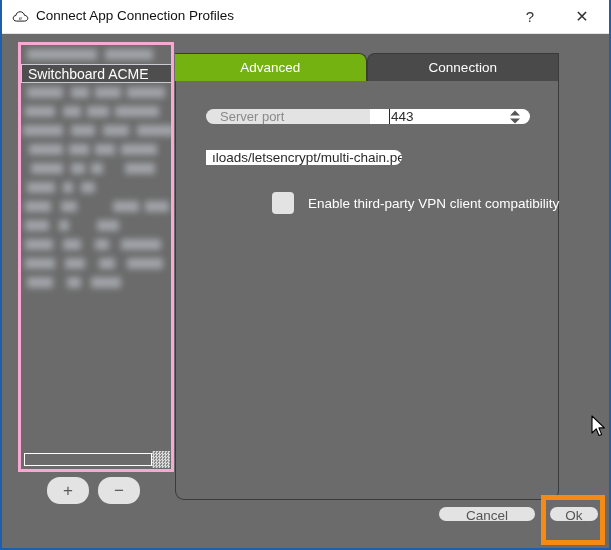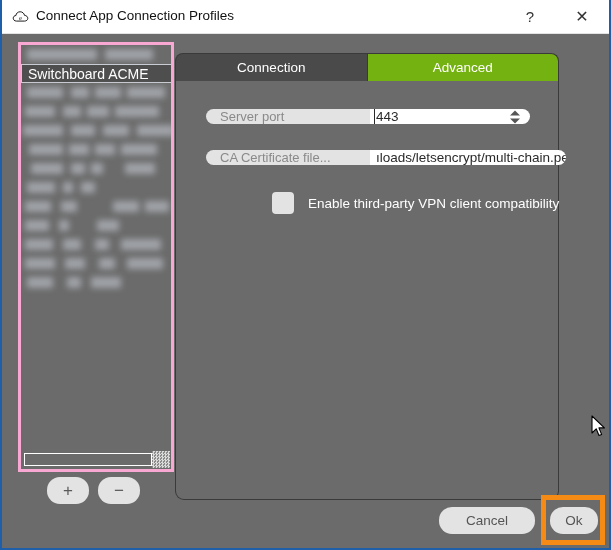--- a/index.html
+++ b/index.html
@@ -392,8 +392,8 @@
   <button class="pill-btn" id="remove-profile-button">−</button>
 
   <div class="tabs">
+    <div class="tab tab-active">Advanced</div>
     <div class="tab tab-inactive">Connection</div>
-    <div class="tab tab-active">Advanced</div>
   </div>
 
   <div class="panel">

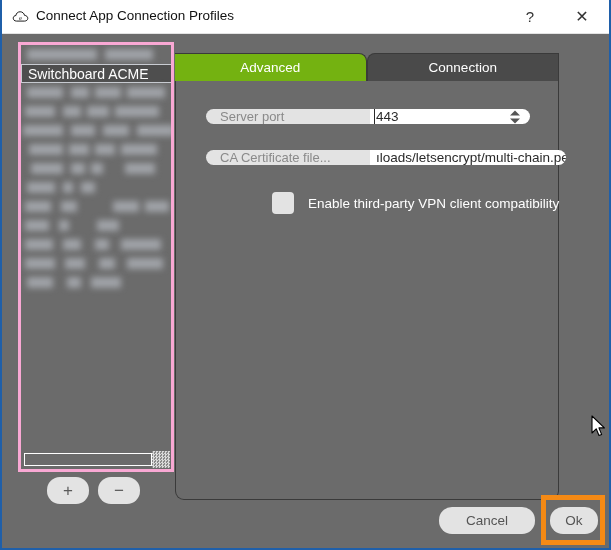--- a/index.html
+++ b/index.html
@@ -212,7 +212,7 @@
     font-size: 13.5px;
     display: flex;
     align-items: center;
-    padding-left: 4px;
+    padding-left: 19px;
     border-top-right-radius: 13px;
     border-bottom-right-radius: 13px;
     box-sizing: border-box;

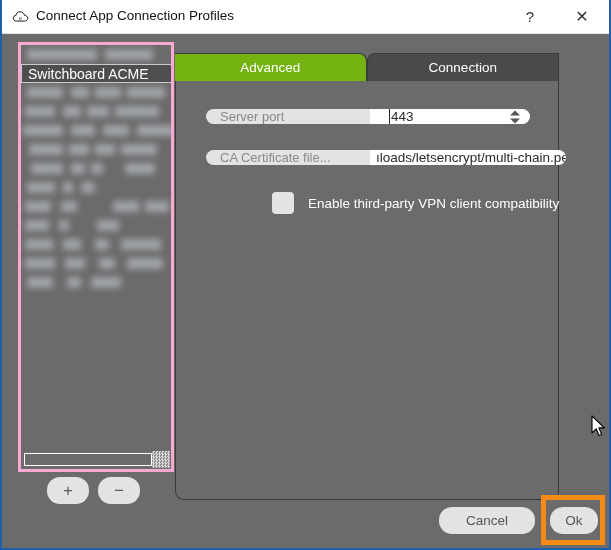--- a/index.html
+++ b/index.html
@@ -411,7 +411,6 @@
     </div>
 
     <div class="field-row" style="left:30px; top:69px; width:360px;">
-      <div class="field-label" style="width:164px;">CA Certificate file...</div>
       <div class="field-value" style="width:196px; padding-left:6px;">
         <span>ıloads/letsencrypt/multi-chain.pem</span>
       </div>

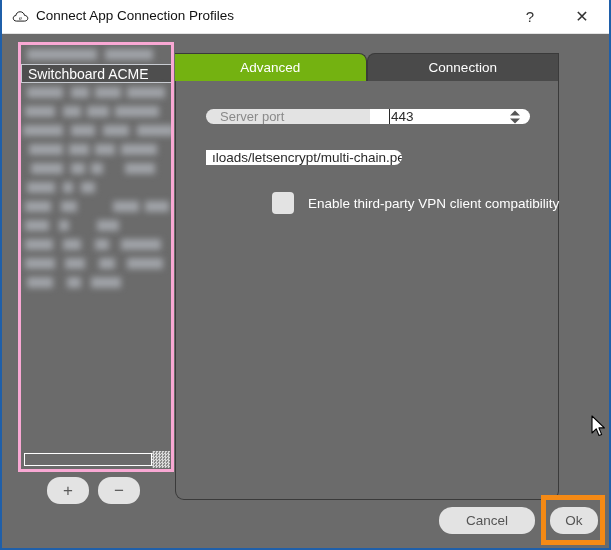--- a/index.html
+++ b/index.html
@@ -266,7 +266,7 @@
   
   .footer-btn {
     position: absolute;
-    height: 27px;
+    height: 14px;
     background: #e3e3e3;
     border: none;
     border-radius: 13px;

